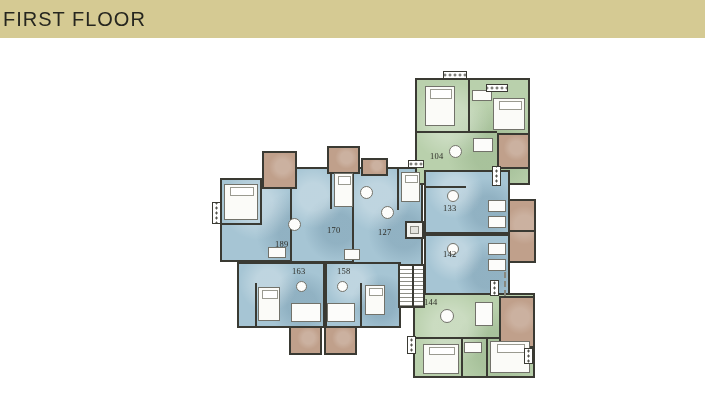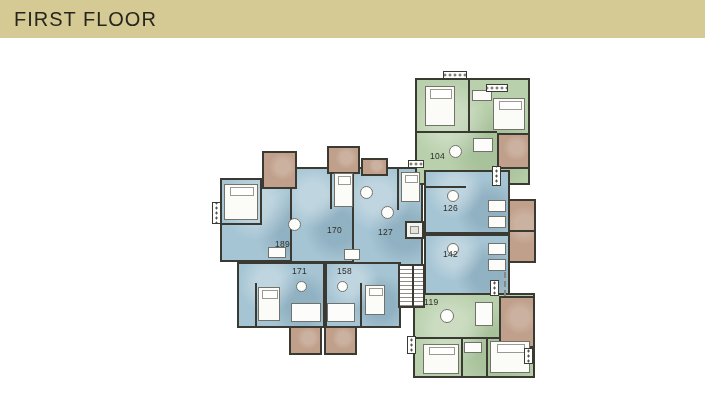--- a/index.html
+++ b/index.html
@@ -13,7 +13,7 @@
     background:#d5ca93;display:flex;align-items:center;
   }
   .header .title{
-    margin-left:14px;font-size:20px;letter-spacing:1px;
+    margin-left:3px;font-size:20px;letter-spacing:1px;
     color:#26261f;font-weight:400;
   }
   

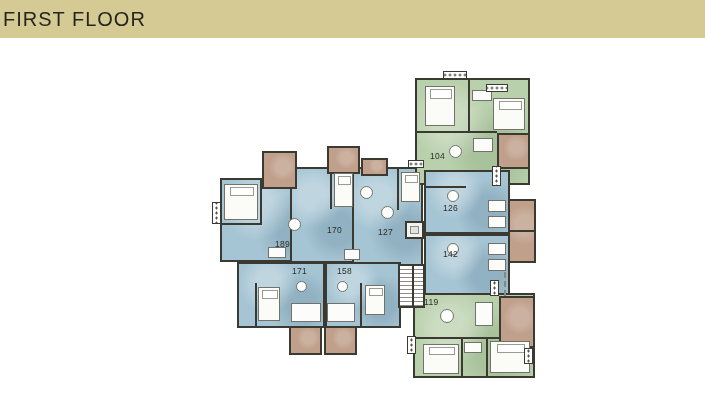--- a/index.html
+++ b/index.html
@@ -86,7 +86,7 @@
   .divider{position:absolute;background:#3a3a33;z-index:6;}
   .ulabel{
     position:absolute;font-size:8.5px;color:#2e2e28;z-index:9;
-    font-family:Liberation Sans, sans-serif;letter-spacing:.3px;
+    font-family:Liberation Serif, serif;letter-spacing:.3px;
   }
 </style>
 </head>

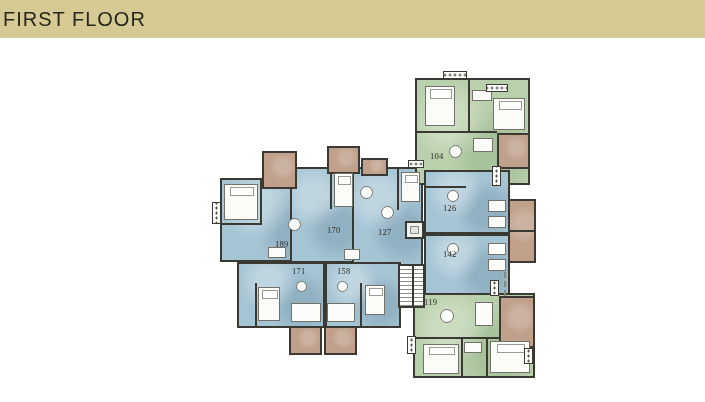--- a/index.html
+++ b/index.html
@@ -183,7 +183,7 @@
 
     <div class="ulabel" style="left:424px;top:297px">119</div>
     <div class="ulabel" style="left:443px;top:249px">142</div>
-    <div class="ulabel" style="left:443px;top:203px">126</div>
+    <div class="ulabel" style="left:443px;top:203px">133</div>
     <div class="ulabel" style="left:430px;top:151px">104</div>
     <div class="ulabel" style="left:378px;top:227px">127</div>
     <div class="ulabel" style="left:327px;top:225px">170</div>

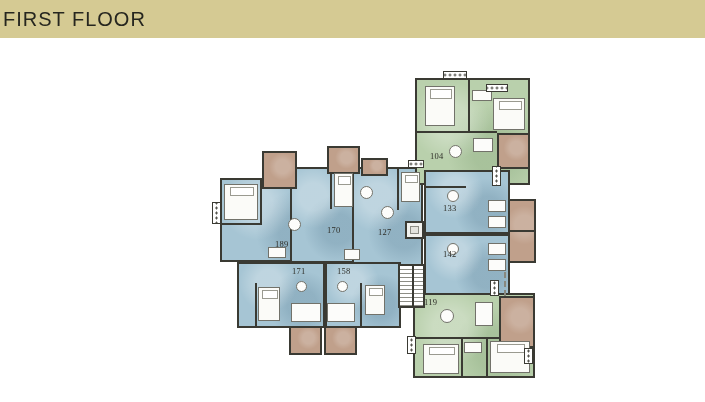--- a/index.html
+++ b/index.html
@@ -188,7 +188,7 @@
     <div class="ulabel" style="left:378px;top:227px">127</div>
     <div class="ulabel" style="left:327px;top:225px">170</div>
     <div class="ulabel" style="left:275px;top:239px">189</div>
-    <div class="ulabel" style="left:292px;top:266px">171</div>
+    <div class="ulabel" style="left:292px;top:266px">163</div>
     <div class="ulabel" style="left:337px;top:266px">158</div>
 
   </div>

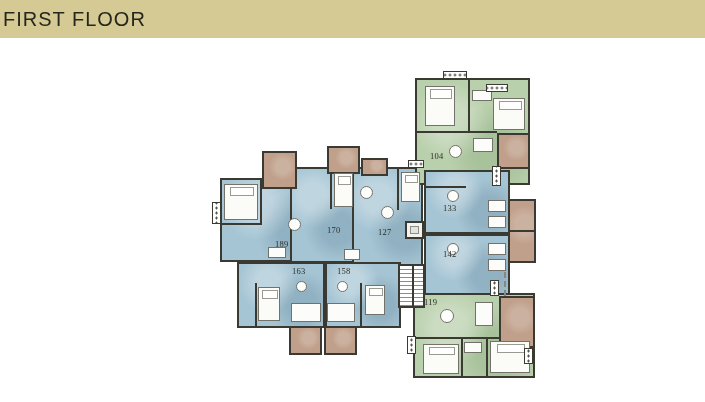--- a/index.html
+++ b/index.html
@@ -181,7 +181,7 @@
     <div class="win" style="left:524px;top:348px;width:9px;height:16px"></div>
     <div class="win" style="left:408px;top:160px;width:16px;height:8px"></div>
 
-    <div class="ulabel" style="left:424px;top:297px">119</div>
+    <div class="ulabel" style="left:424px;top:297px">144</div>
     <div class="ulabel" style="left:443px;top:249px">142</div>
     <div class="ulabel" style="left:443px;top:203px">133</div>
     <div class="ulabel" style="left:430px;top:151px">104</div>

